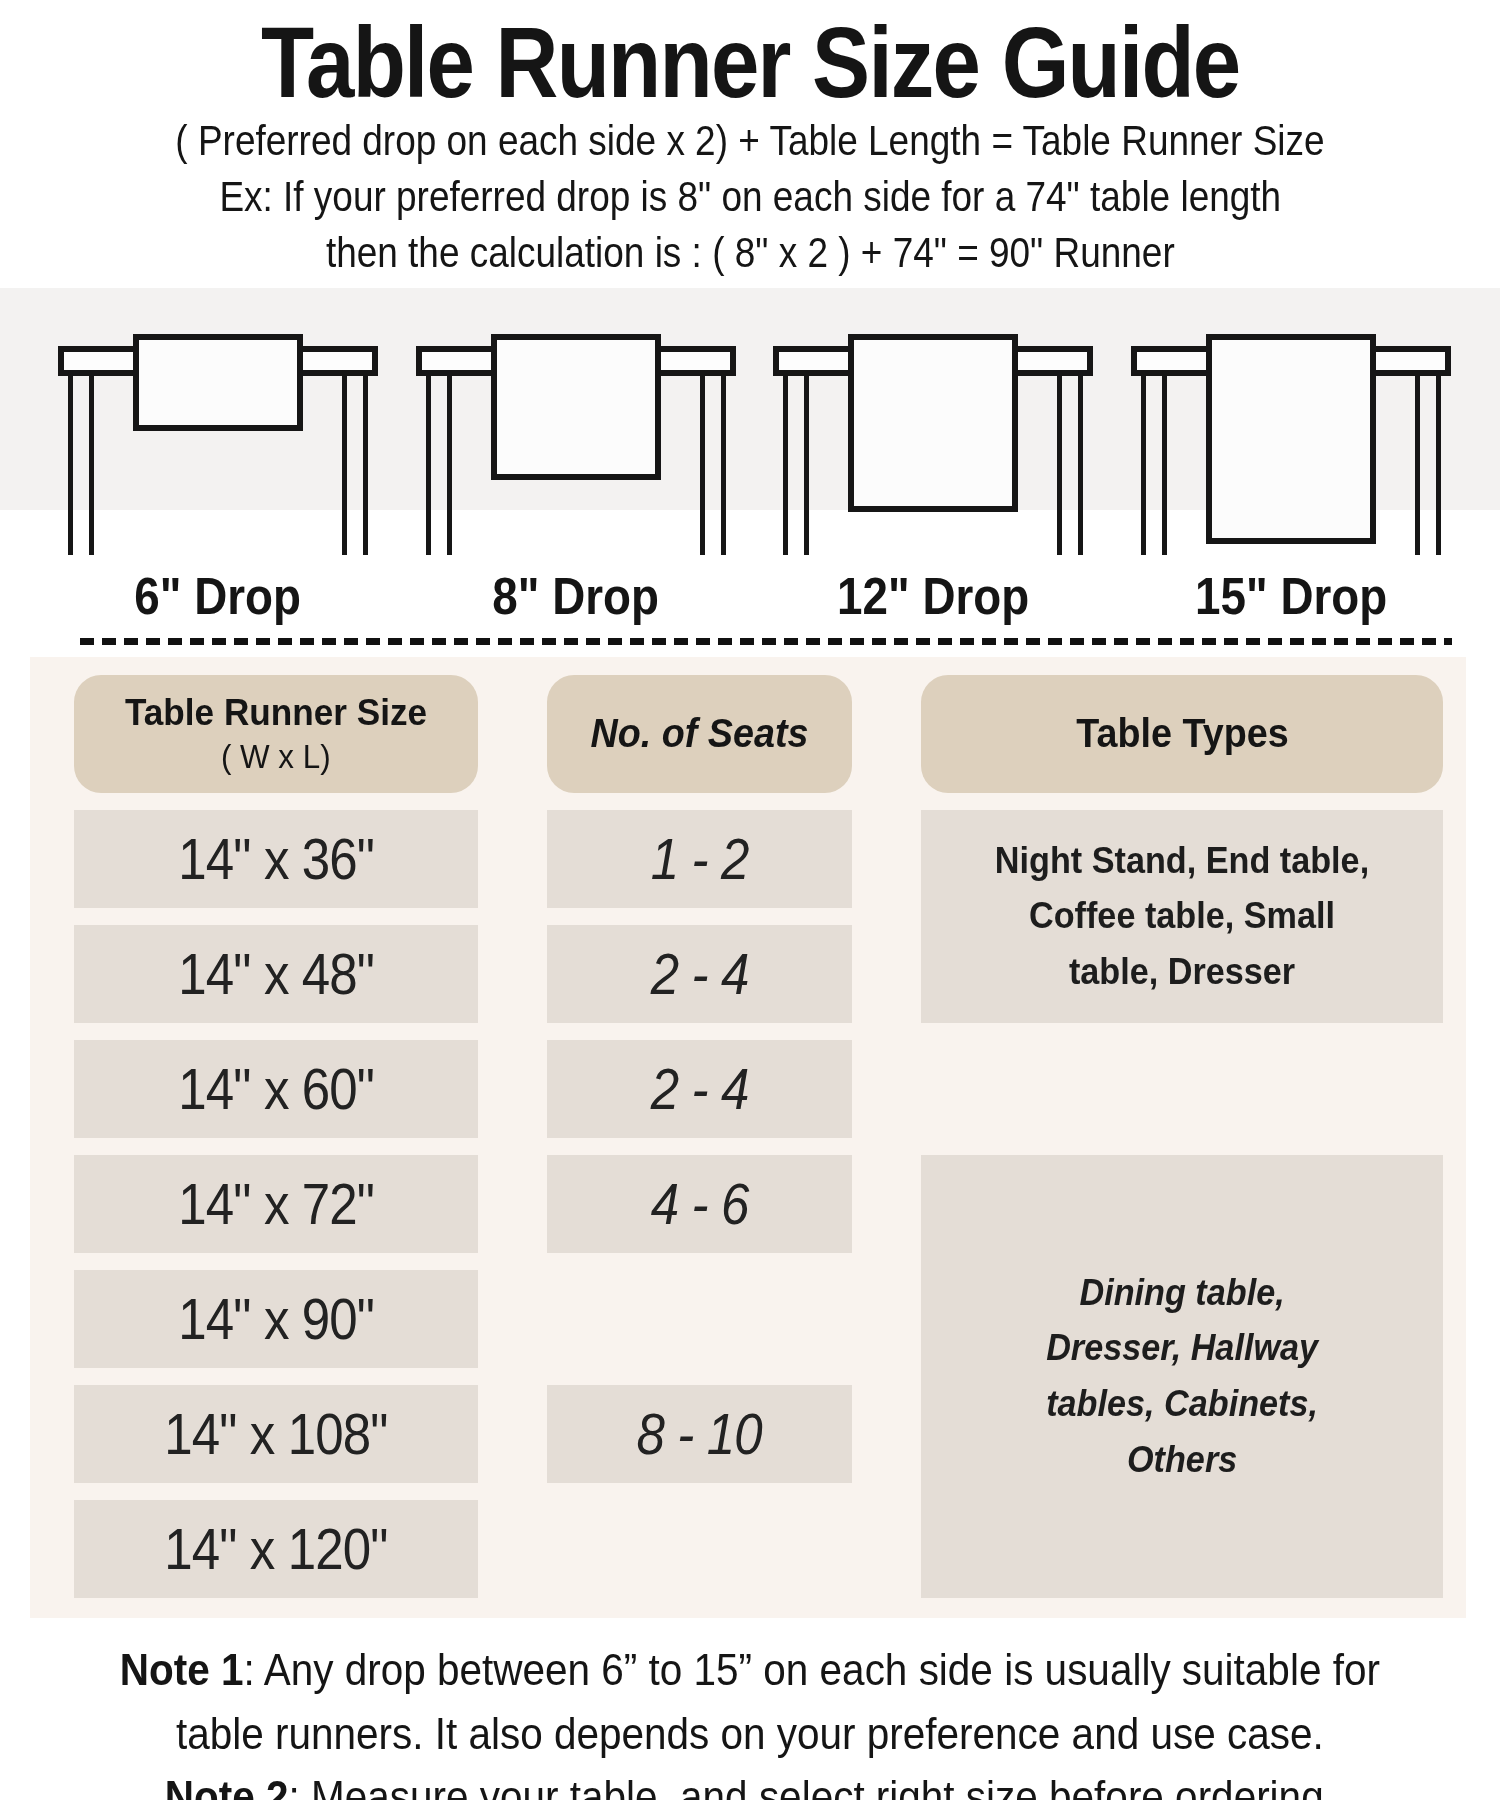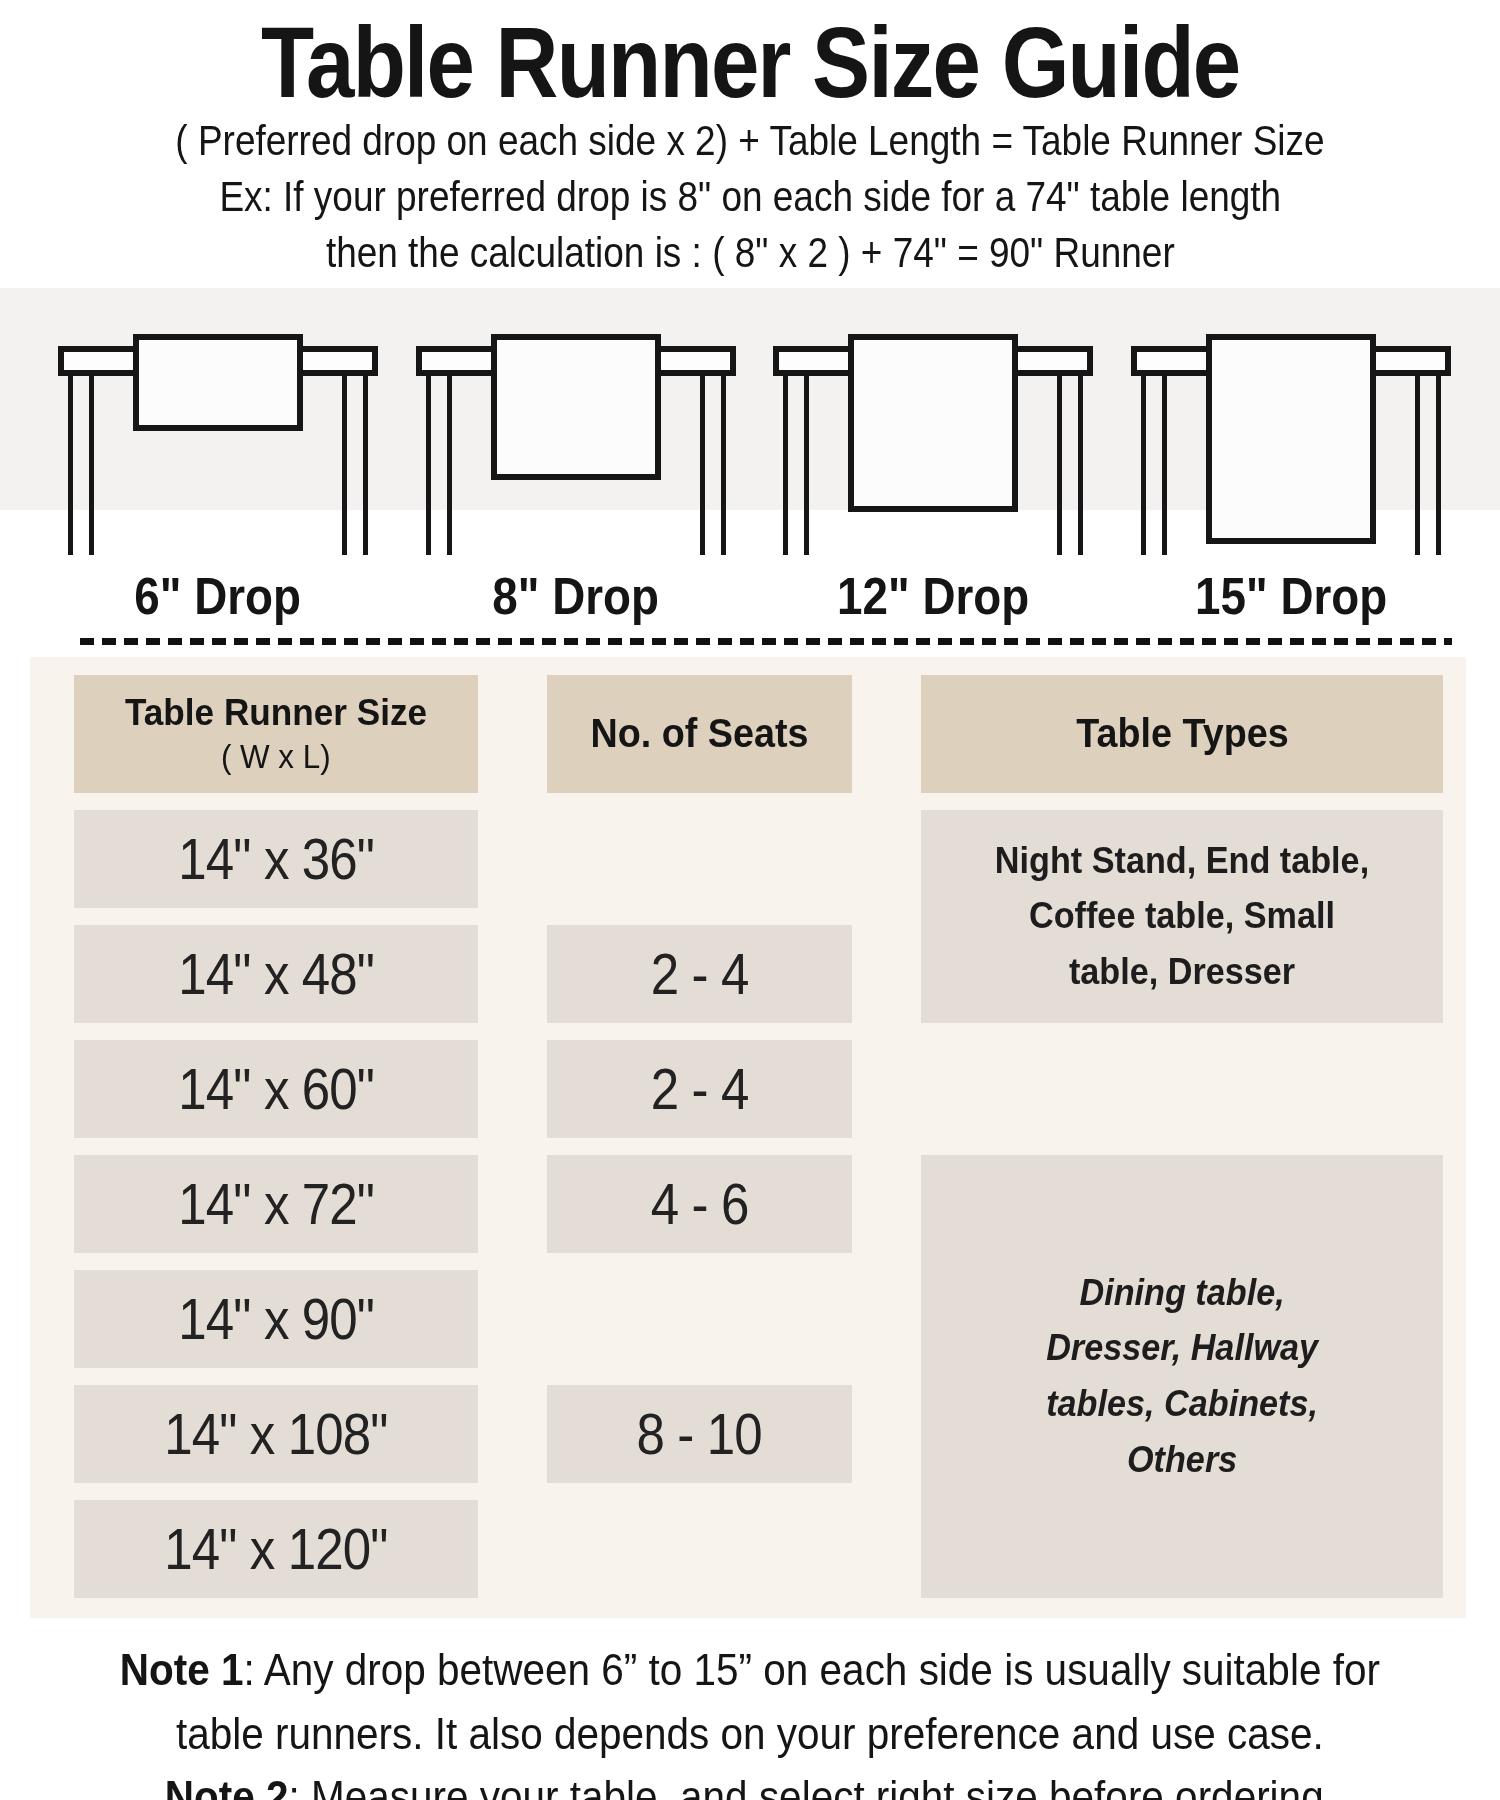--- a/index.html
+++ b/index.html
@@ -45,7 +45,7 @@
   .hd{background:var(--header-cell);}
   .dc{background:var(--data-cell);}
   .c1{grid-column:1;}.c2{grid-column:2;}.c3{grid-column:3;}
-  .r1{grid-row:1;}.r2{grid-row:2;}.r3{grid-row:3;}.r4{grid-row:4;}
+  .r1{grid-row:1;border-radius:27px;}.r2{grid-row:2;}.r3{grid-row:3;}.r4{grid-row:4;}
   .r5{grid-row:5;}.r6{grid-row:6;}.r7{grid-row:7;}.r8{grid-row:8;}
   .spanA{grid-row:2 / span 2;}
   .spanC{grid-row:5 / span 4;font-style:italic;}

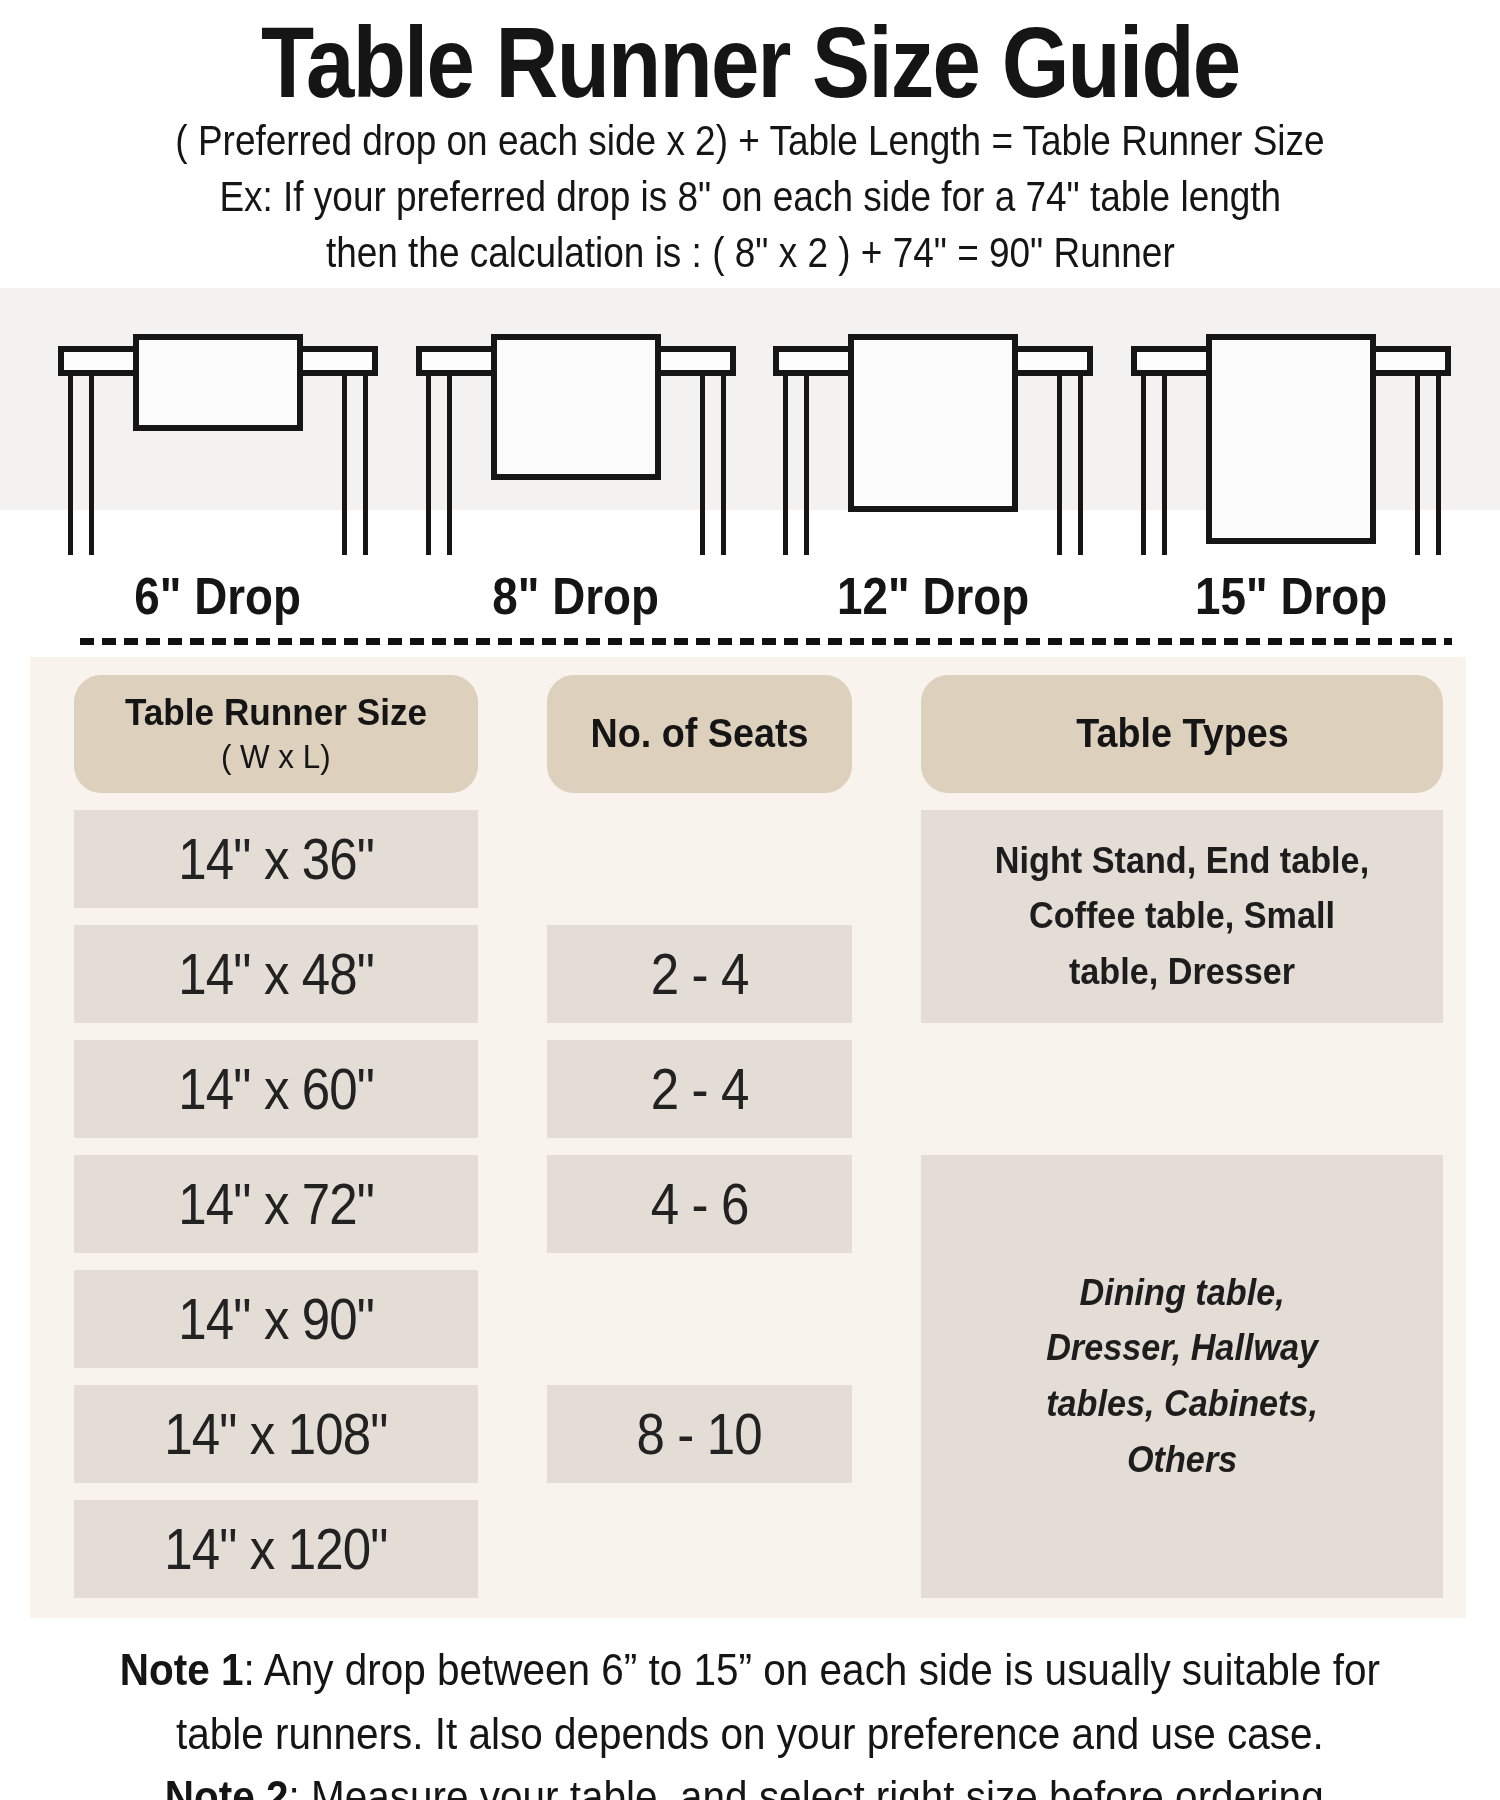--- a/index.html
+++ b/index.html
@@ -44,7 +44,7 @@
   .cell{display:flex;flex-direction:column;align-items:center;justify-content:center;text-align:center;}
   .hd{background:var(--header-cell);}
   .dc{background:var(--data-cell);}
-  .c1{grid-column:1;}.c2{grid-column:2;}.c3{grid-column:3;}
+  .c1{grid-column:1;}.c2{grid-column:2;font-style:italic;}.c3{grid-column:3;}
   .r1{grid-row:1;border-radius:27px;}.r2{grid-row:2;}.r3{grid-row:3;}.r4{grid-row:4;}
   .r5{grid-row:5;}.r6{grid-row:6;}.r7{grid-row:7;}.r8{grid-row:8;}
   .spanA{grid-row:2 / span 2;}

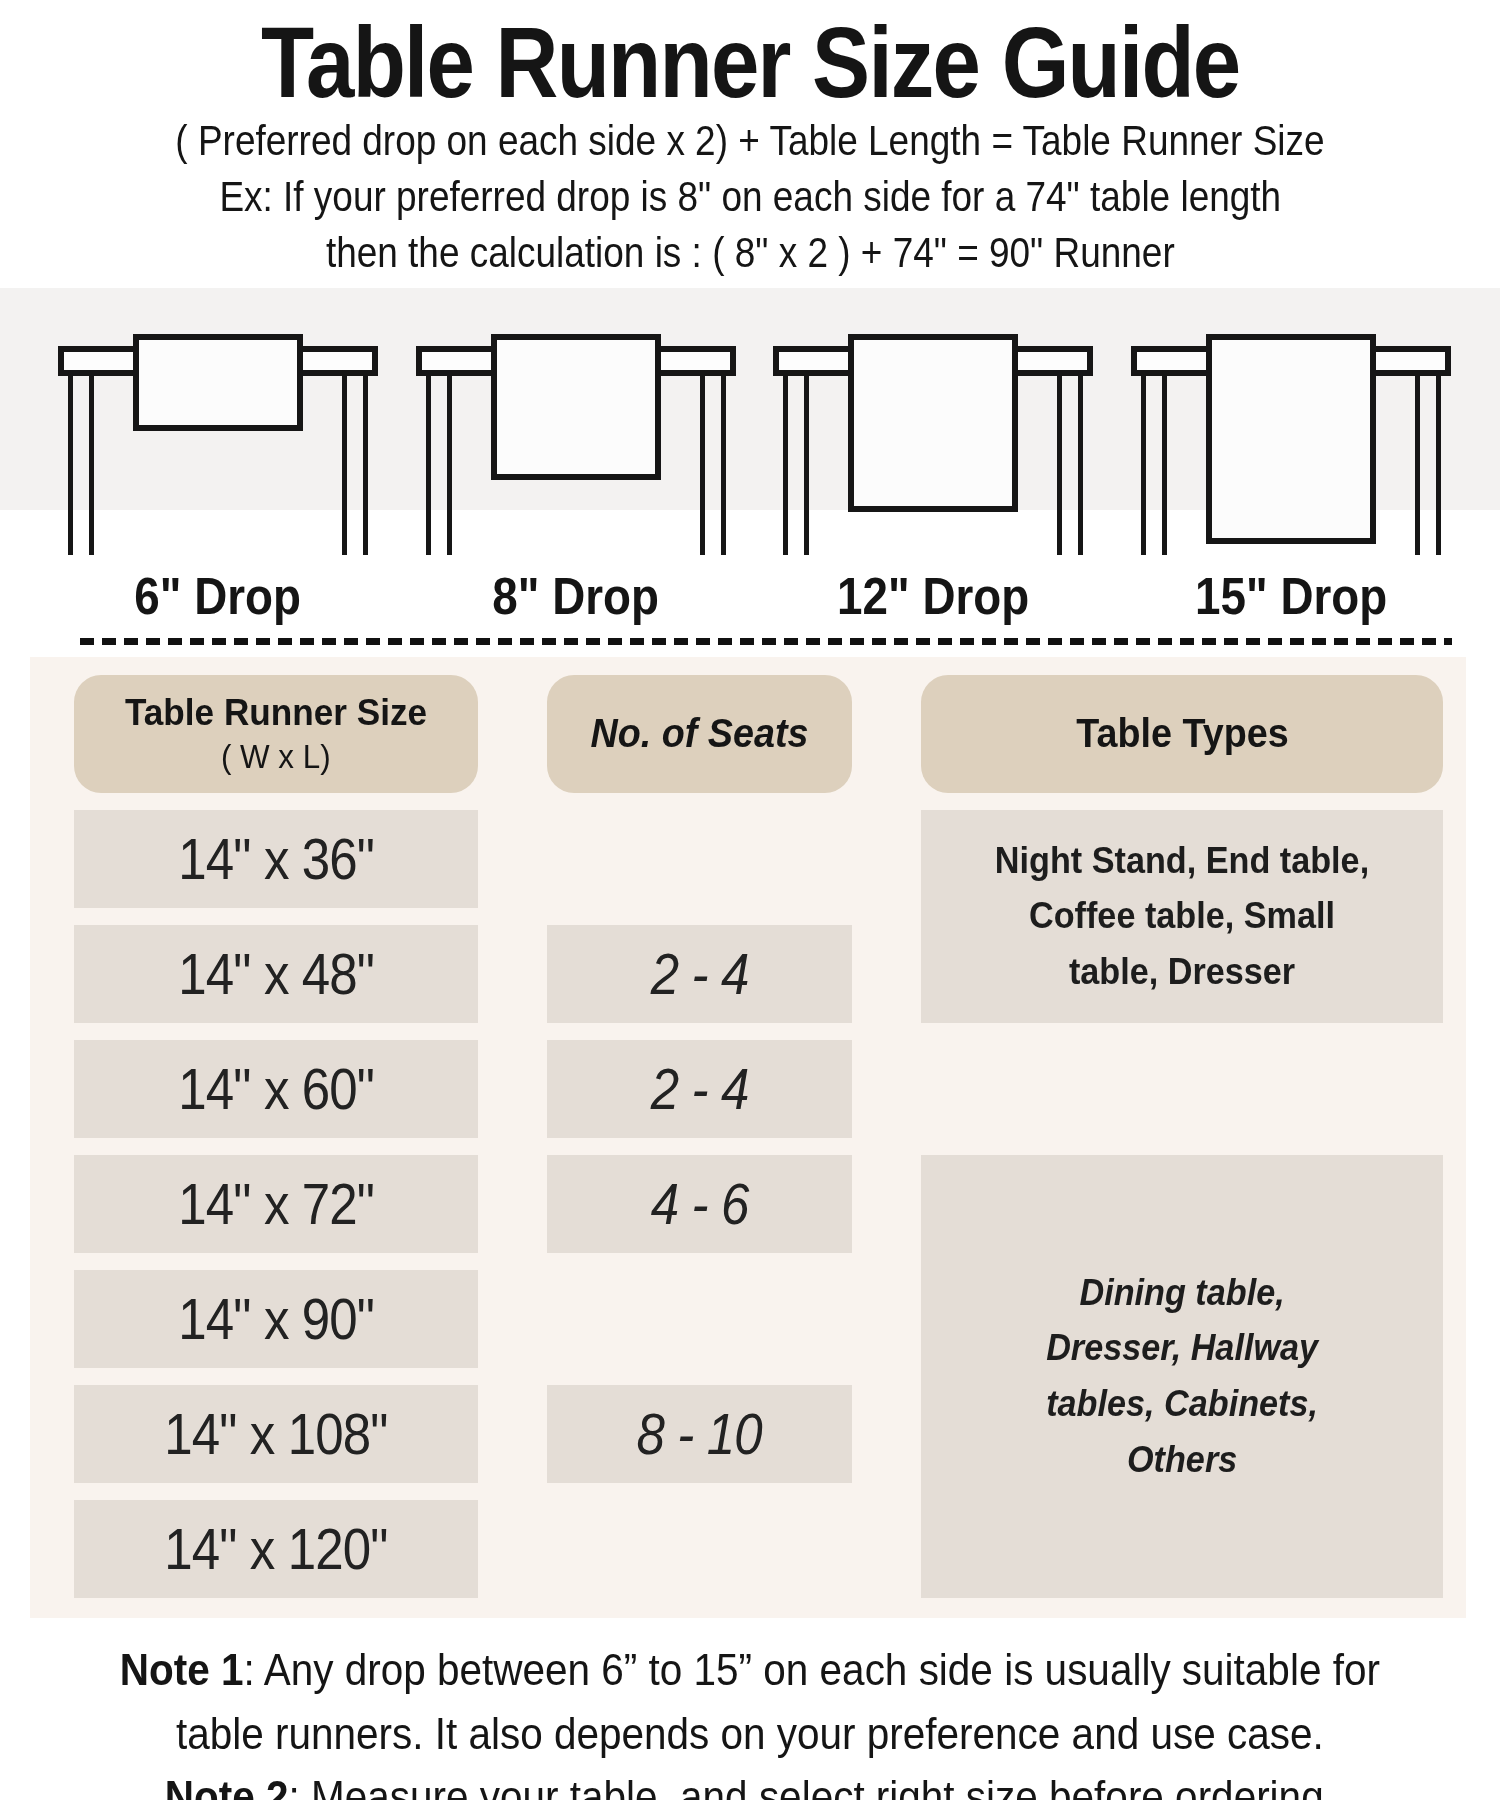--- a/index.html
+++ b/index.html
@@ -128,6 +128,9 @@
   <div class="cell dc c1 r2">
       <span class="num">14" x 36"</span>
     </div>
+  <div class="cell dc c2 r2">
+      <span class="num">1 - 2</span>
+    </div>
   <div class="cell dc c3 spanA">
       <span class="types">Night Stand, End table,
 Coffee table, Small

